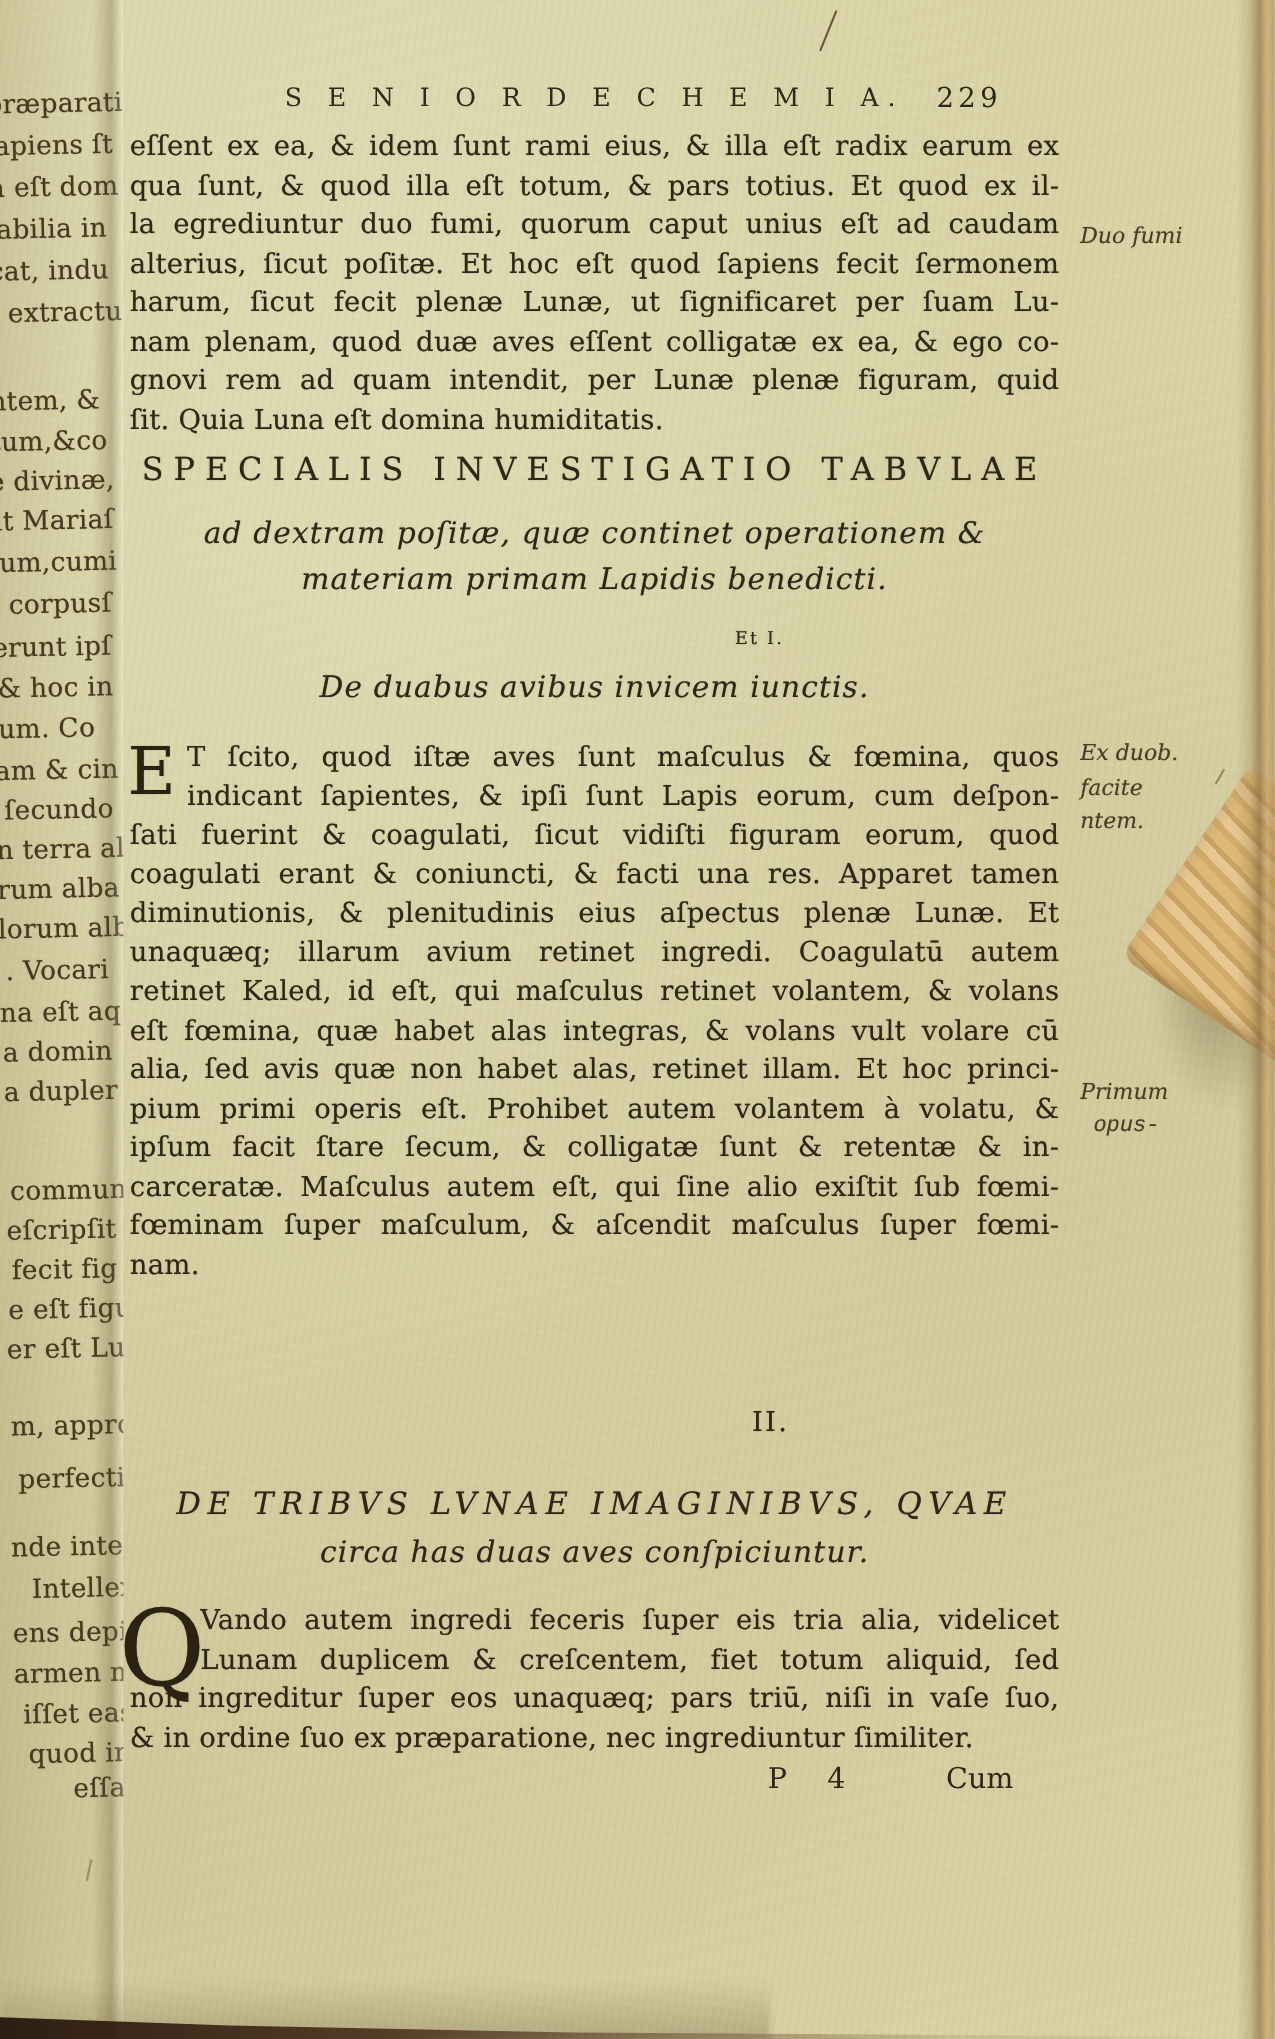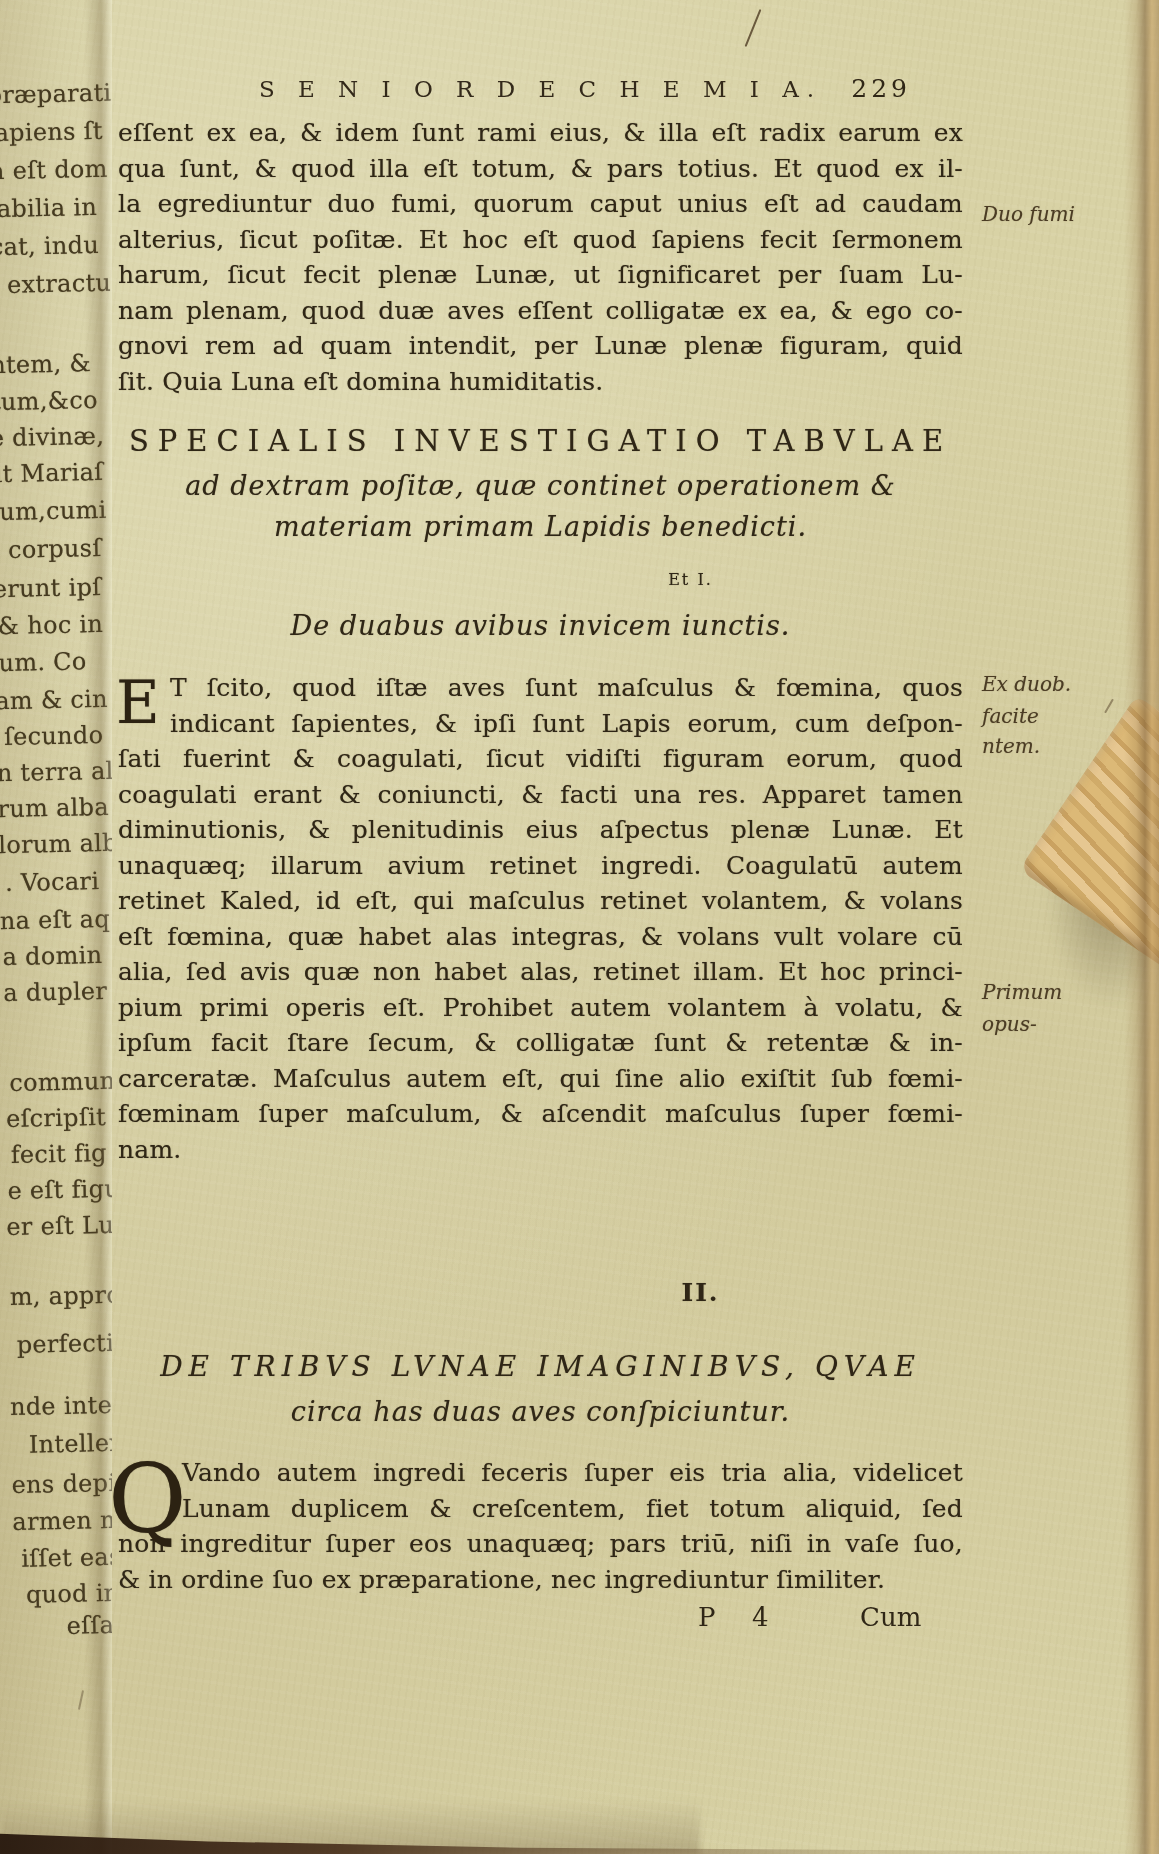--- a/index.html
+++ b/index.html
@@ -42,7 +42,7 @@
   .dropcap-q{left:-10px;top:-4px;font-size:96px;}
   .sec-title{position:absolute;left:0;width:100%;text-align:center;font-size:29px;
     letter-spacing:7px;white-space:nowrap;text-shadow:0 0 1px rgba(45,35,15,.45);}
-  .h1-title{top:424px;letter-spacing:9px;text-align:center;}
+  .h1-title{top:409px;letter-spacing:9px;text-align:center;}
   .ital{font-style:italic;letter-spacing:1px;font-size:27px;}
   .h1-sub1{top:470px;}
   .h1-sub2{top:511px;}

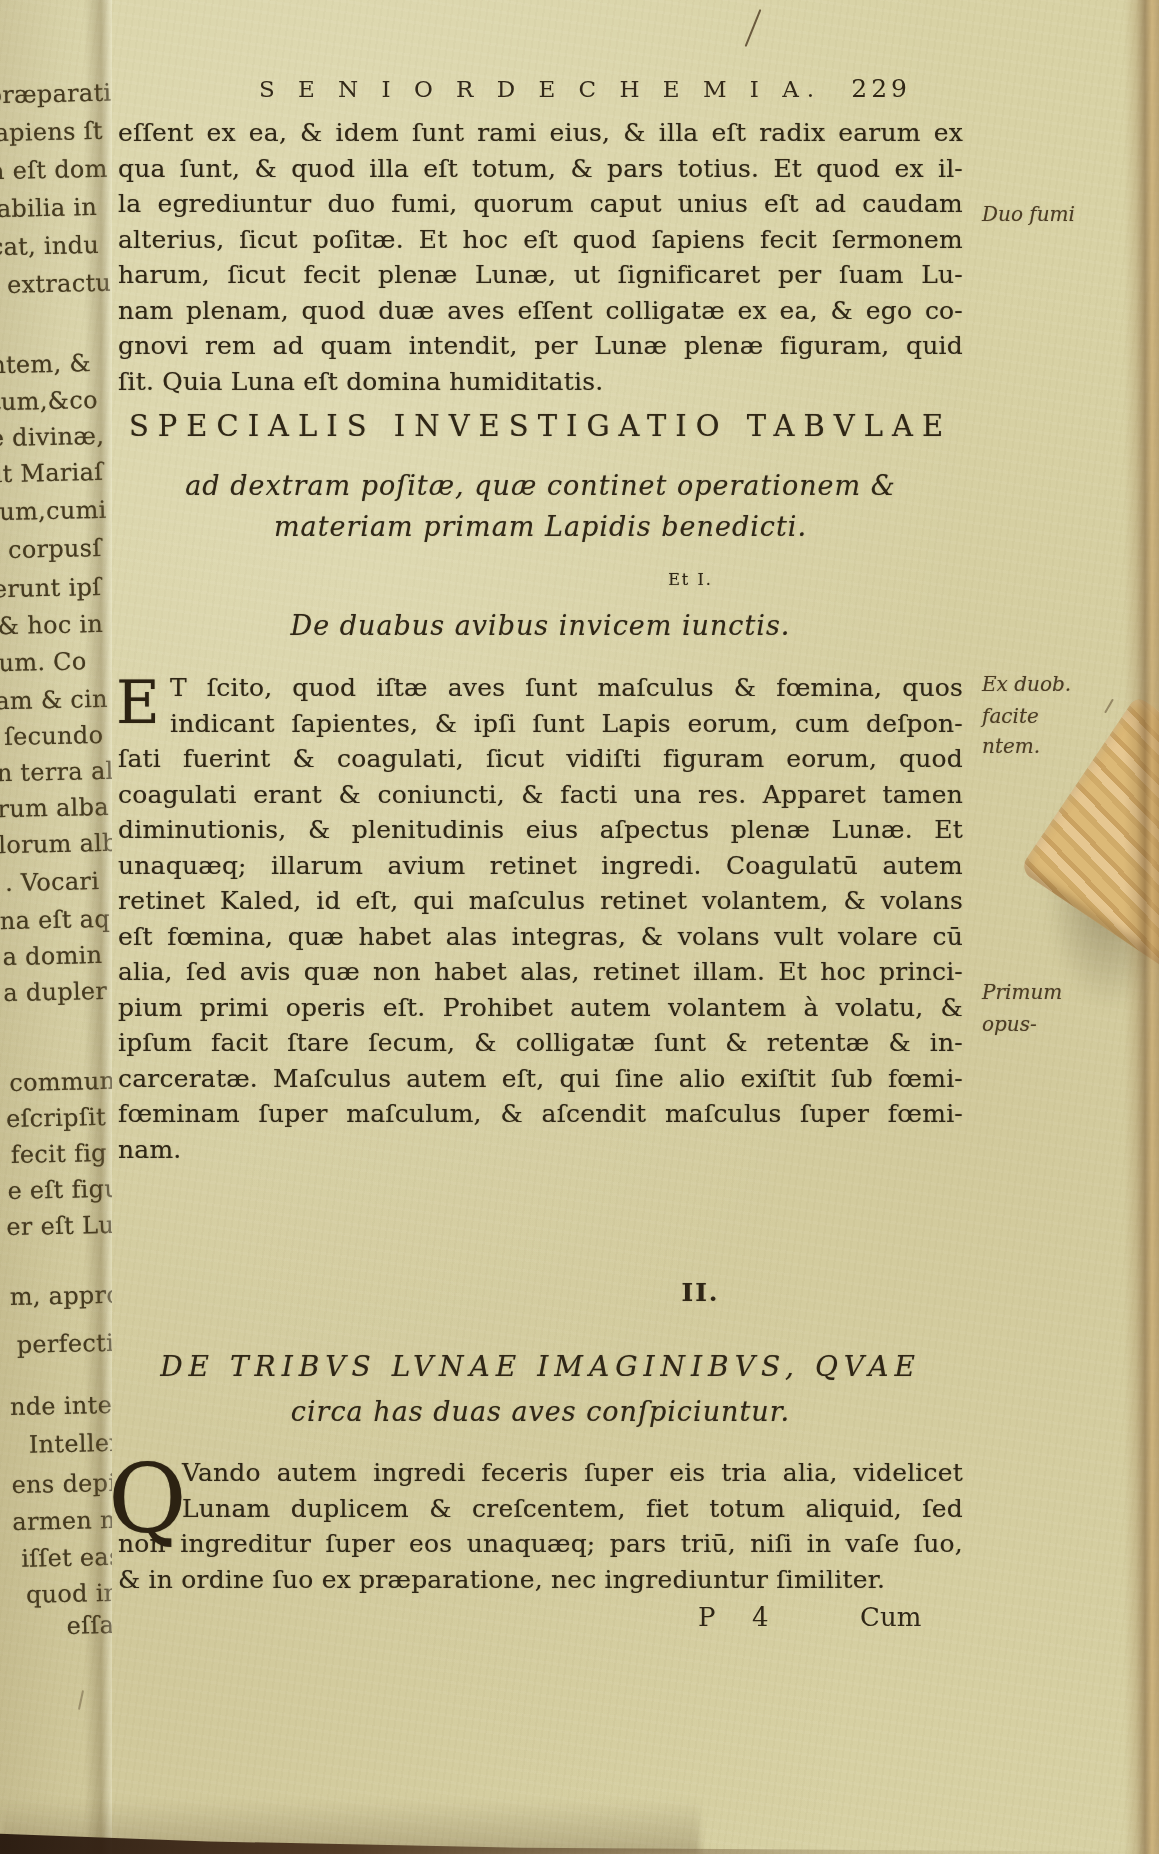--- a/index.html
+++ b/index.html
@@ -197,7 +197,7 @@
       <div class="mnote" style="top: 704px; left: 4px;">facite</div>
       <div class="mnote" style="top: 734px; left: 4px;">ntem.</div>
       <div class="mnote" style="top: 980px; left: 4px;">Primum</div>
-      <div class="mnote" style="top: 1012px; left: 4px;">opus-</div>
+      <div class="mnote" style="top: 1012px; left: 16px; font-family: Liberation Mono, monospace;">opus-</div>
     </div>
 
   <div class="bookmark-shadow"></div>

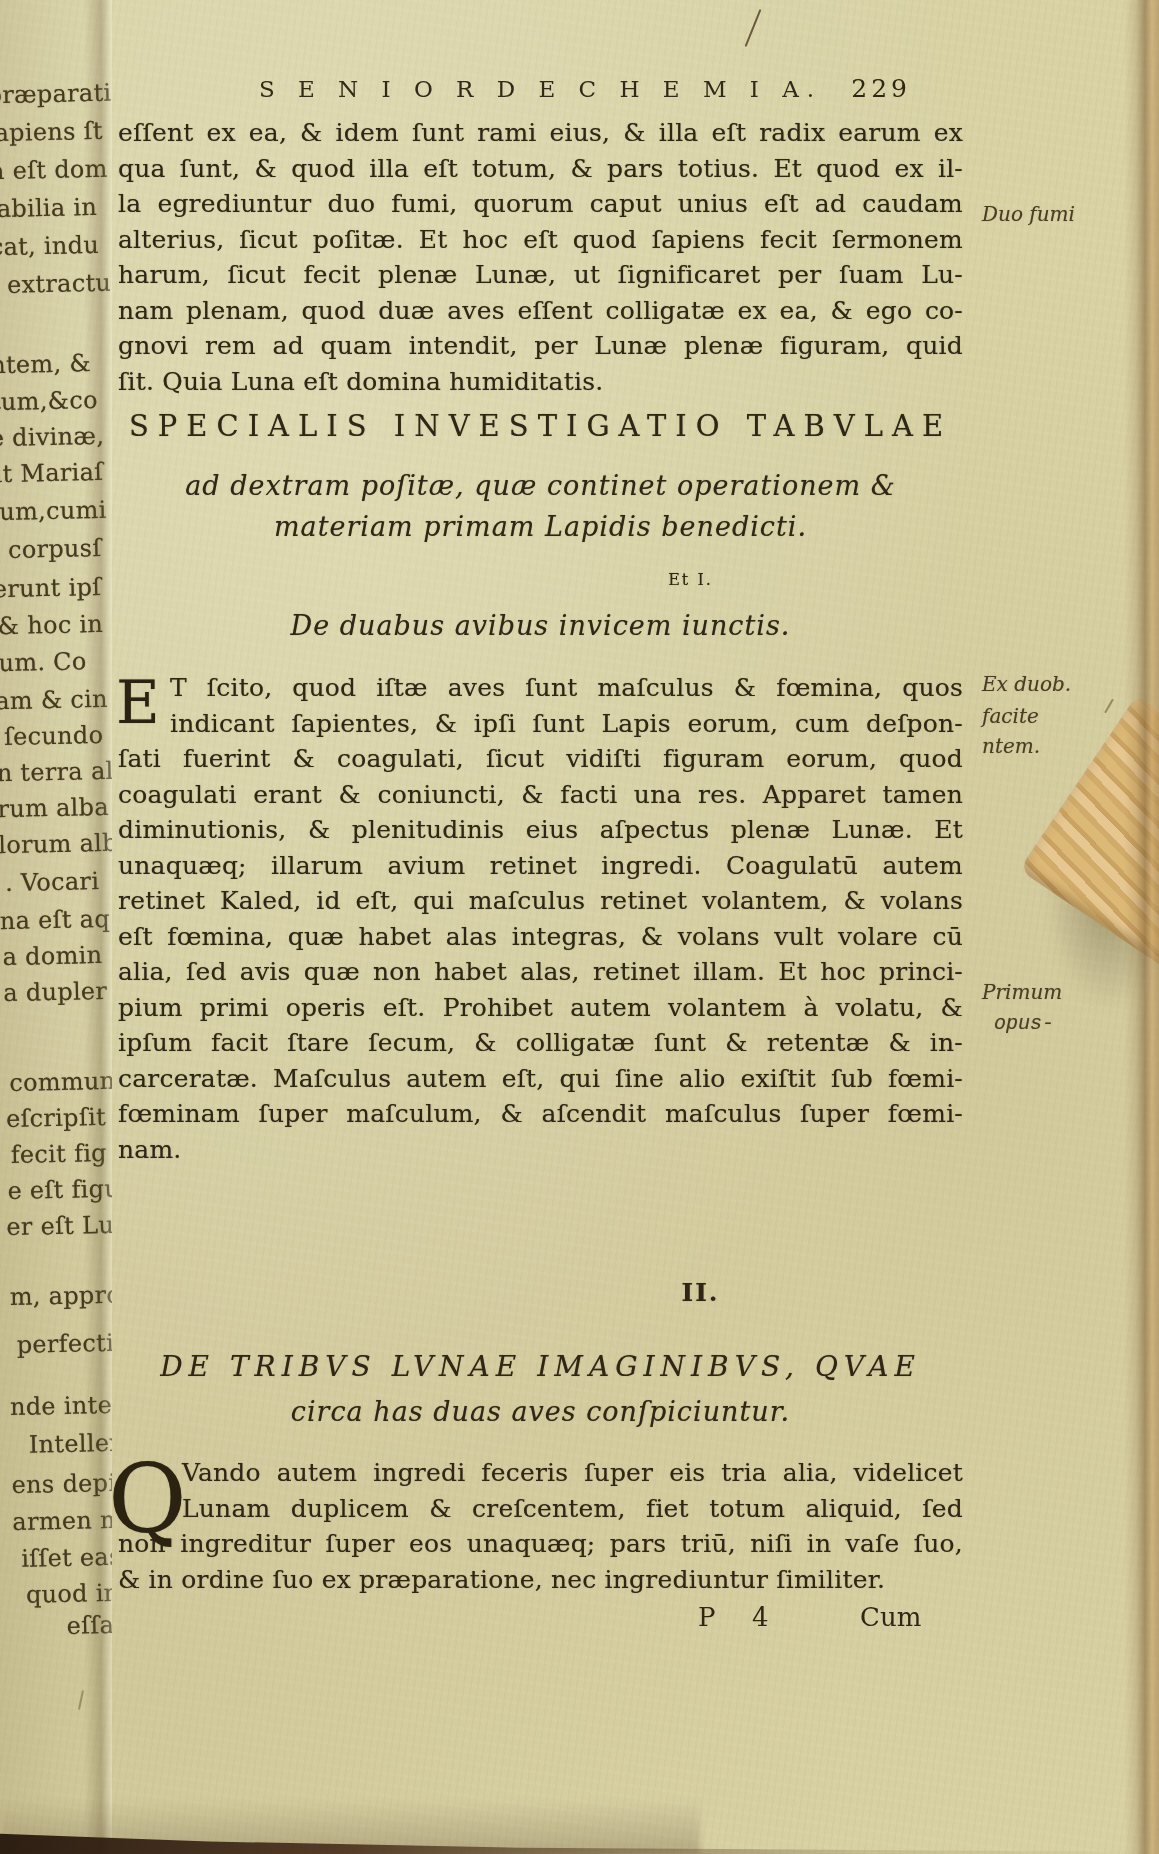--- a/index.html
+++ b/index.html
@@ -48,7 +48,7 @@
   .h1-sub2{top:511px;}
   .et-label{top:570px;font-size:16px;letter-spacing:2px;padding-left:150px;}
   .et-title{top:610px;}
-  .num2{top:1278px;font-size:25px;letter-spacing:2px;padding-left:160px;font-weight:bold;}
+  .num2{top:1278px;font-size:25px;letter-spacing:2px;padding-left:160px;}
   .h2-title{top:1350px;font-style:italic;letter-spacing:6px;font-size:28px;}
   .h2-sub{top:1396px;}
   .footer-row{position:absolute;top:1602px;left:0;width:100%;height:40px;font-size:26px;}

